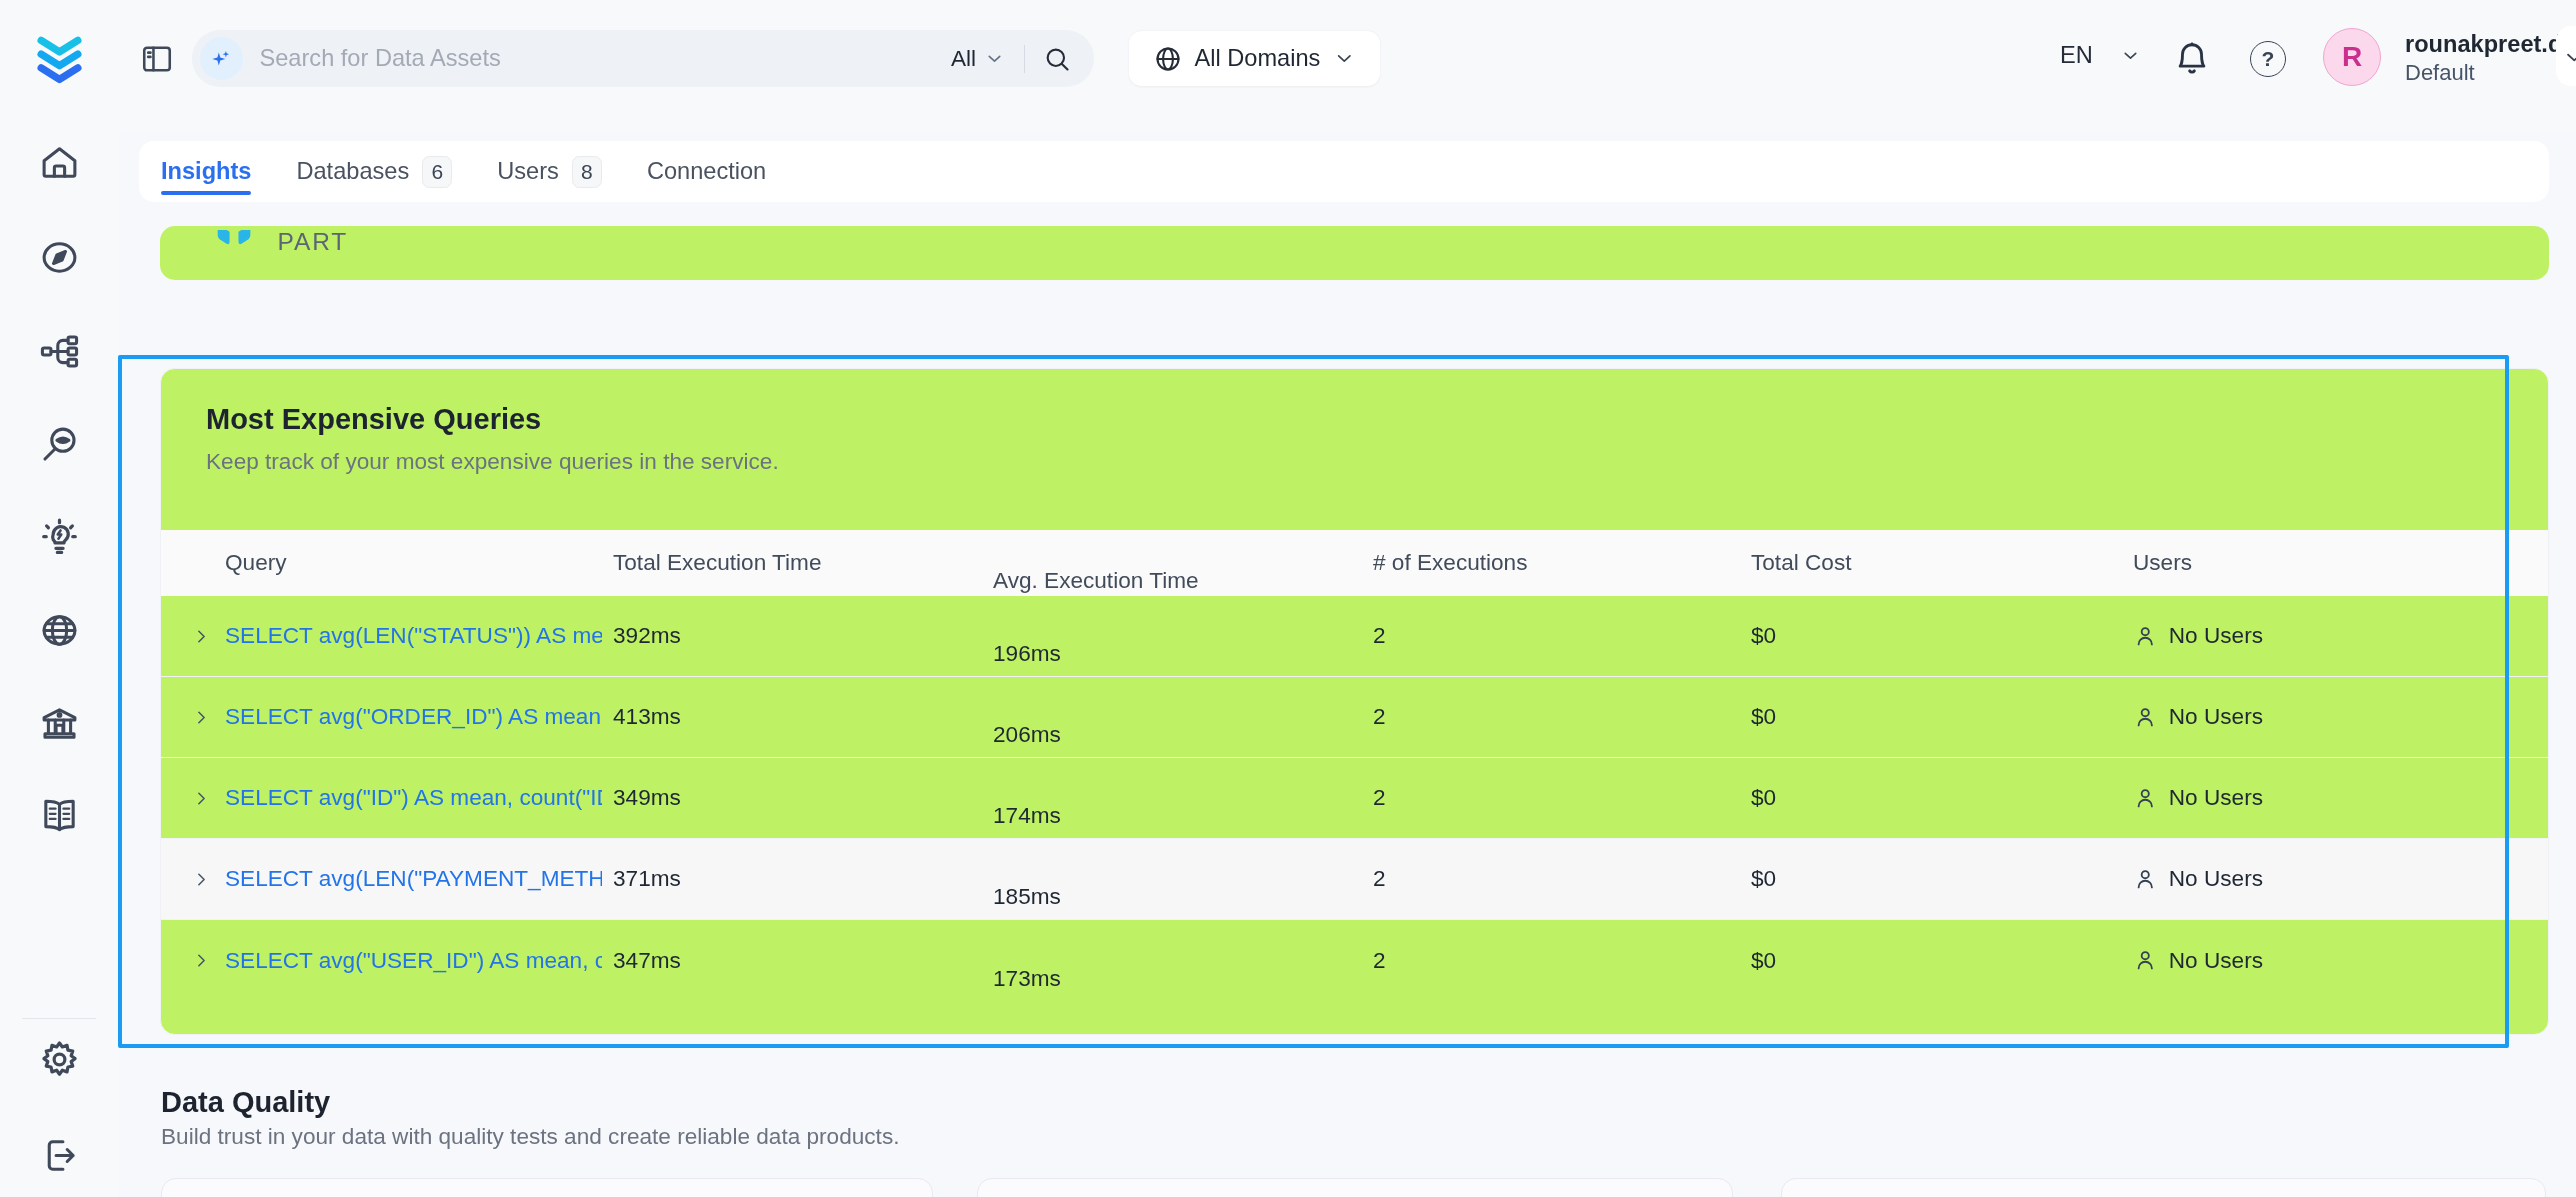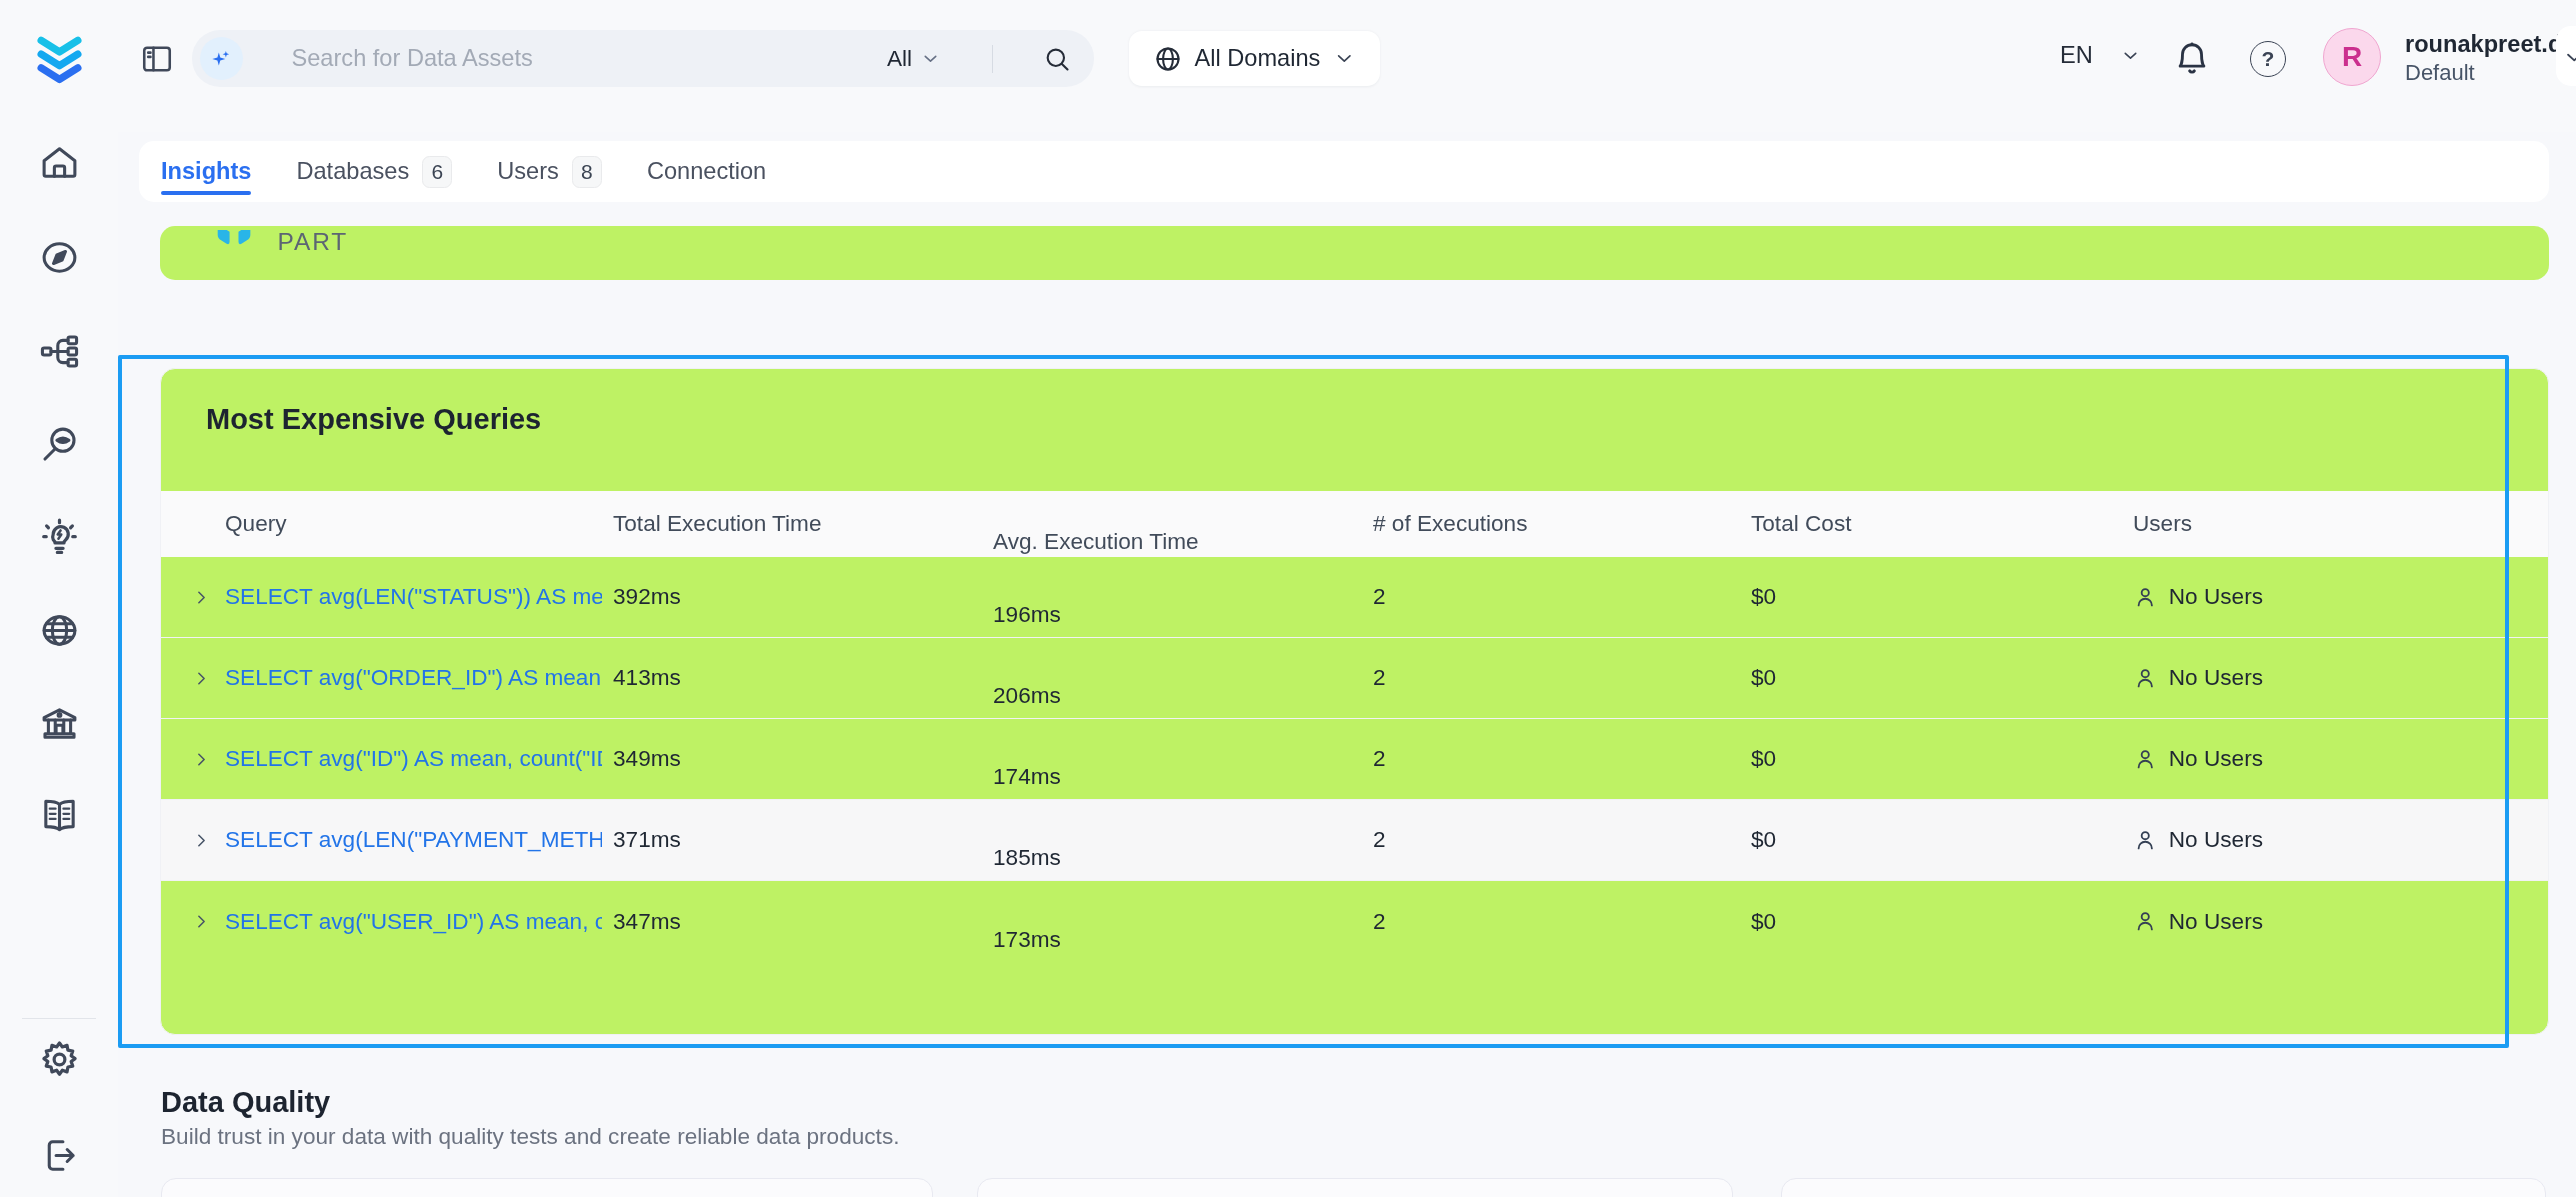--- a/index.html
+++ b/index.html
@@ -31,7 +31,7 @@
   .search-pill {
     position: absolute; left: 74px; top: 30px; width: 902px; height: 57px;
     background: #eef1f6; border-radius: 28px;
-    display: flex; align-items: center; padding: 0 22.6px 0 7.5px; gap: 32px;
+    display: flex; align-items: center; padding: 0 22.6px 0 7.5px;
   }
   .sparkle-badge { width: 43px; height: 43px; border-radius: 50%; background: #e2f0fd; display: flex; align-items: center; justify-content: center; flex: none; cursor: pointer; }
   .search-input {

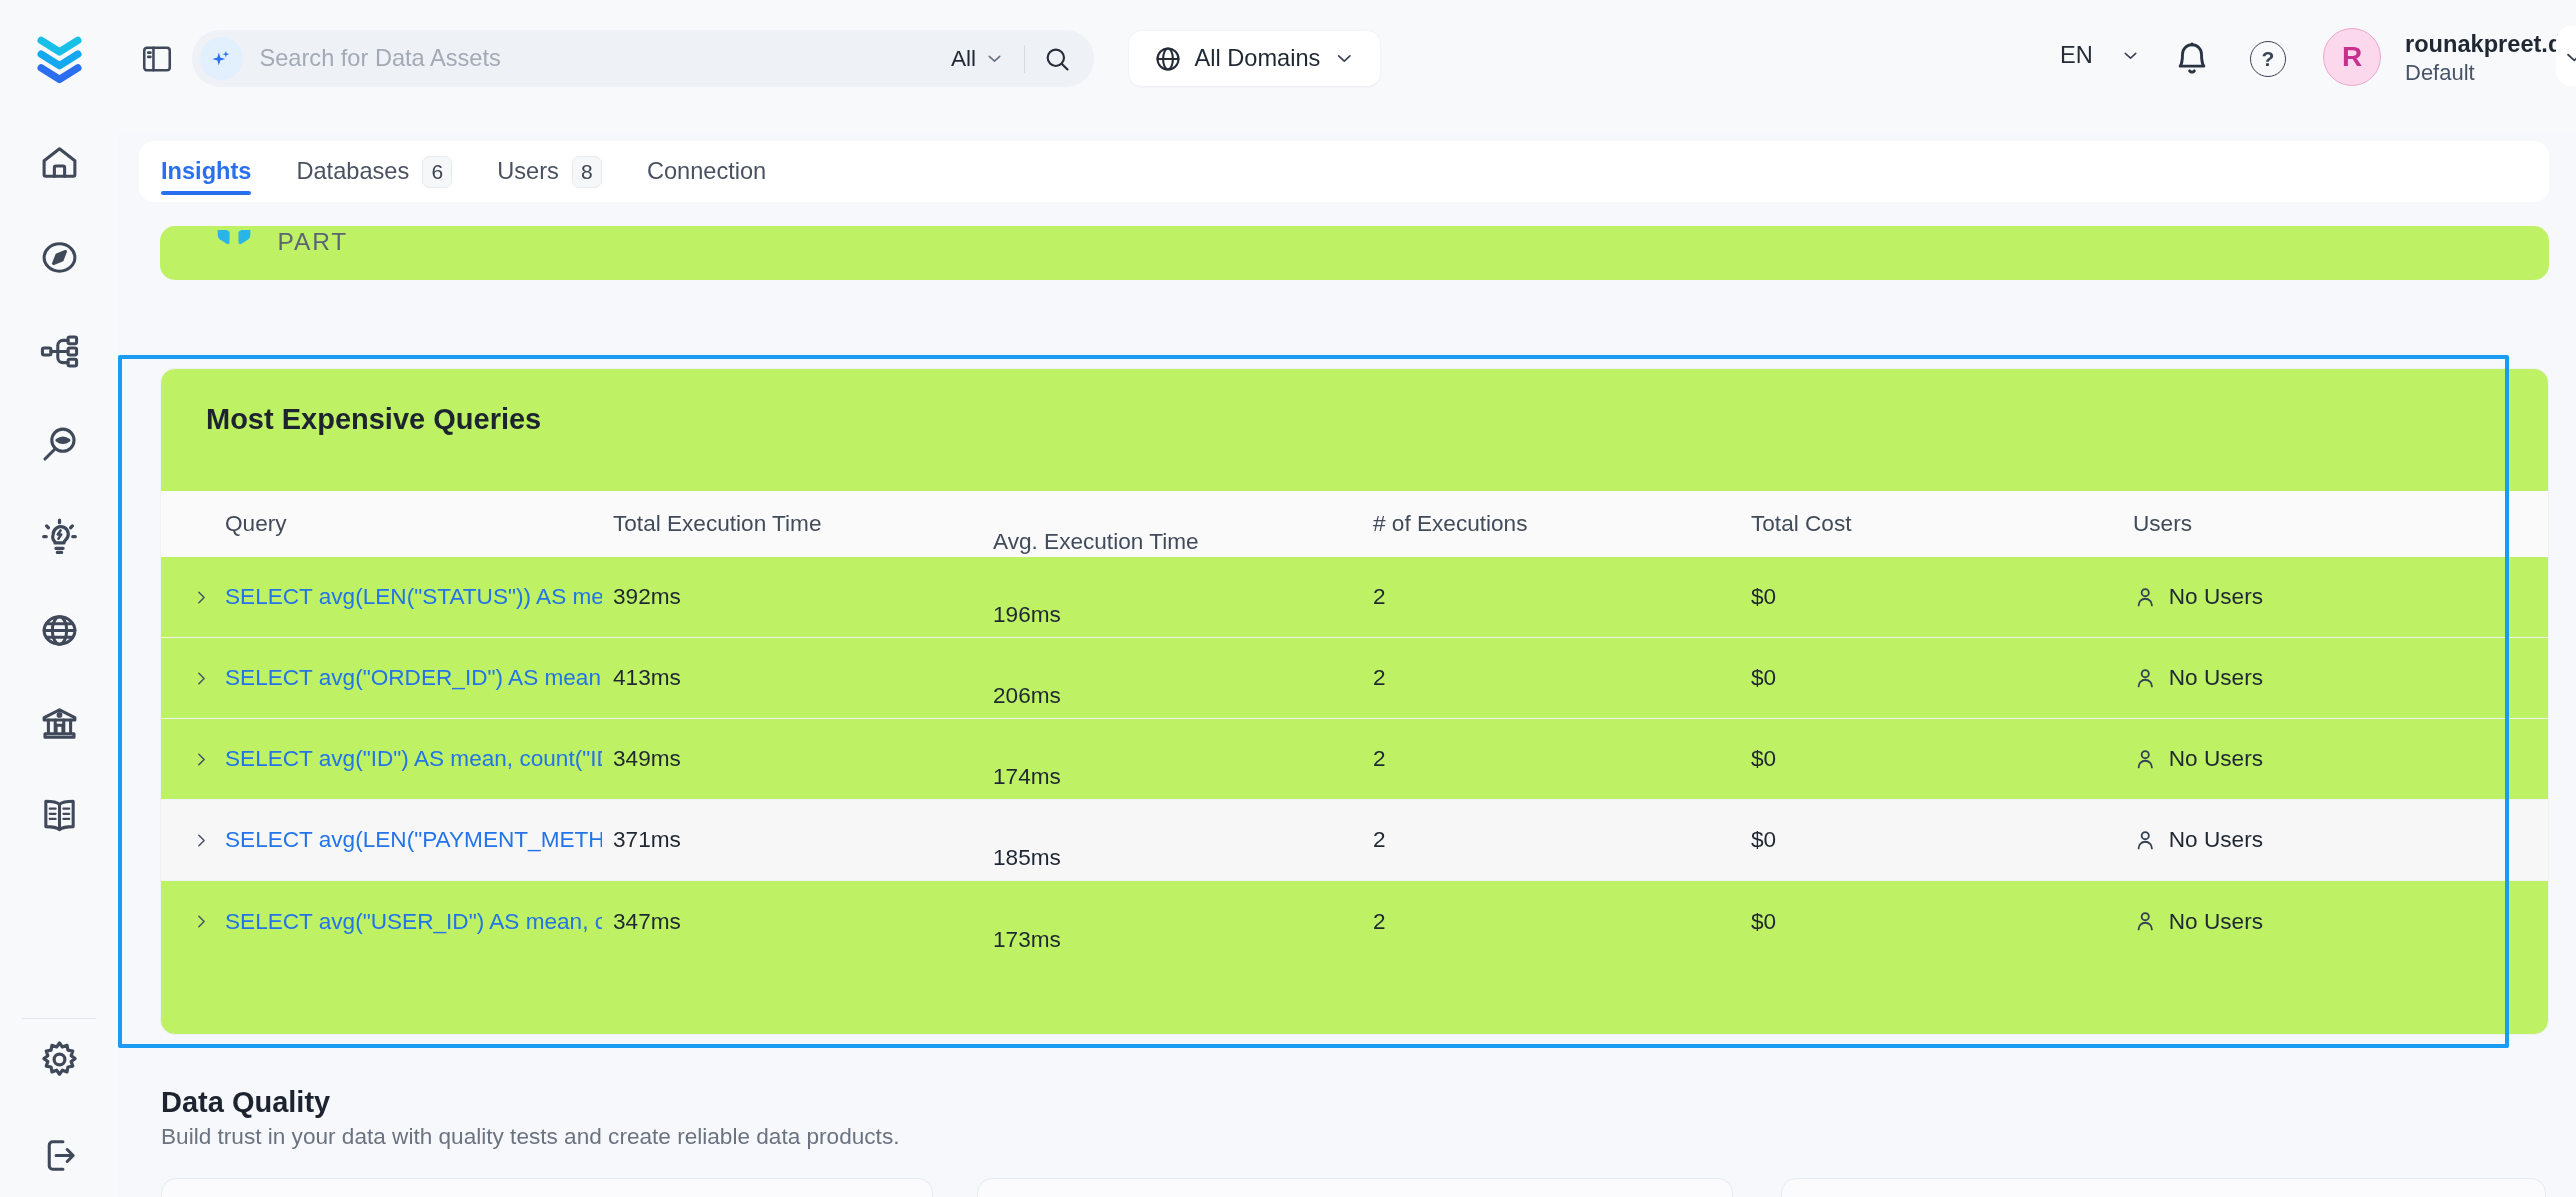--- a/index.html
+++ b/index.html
@@ -335,6 +335,7 @@
 
 <section class="meq-card">
   <h2 class="meq-title">Most Expensive Queries</h2>
+  <p class="meq-subtitle">Keep track of your most expensive queries in the service.</p>
 
   <div class="meq-table">
     <div class="meq-head">

